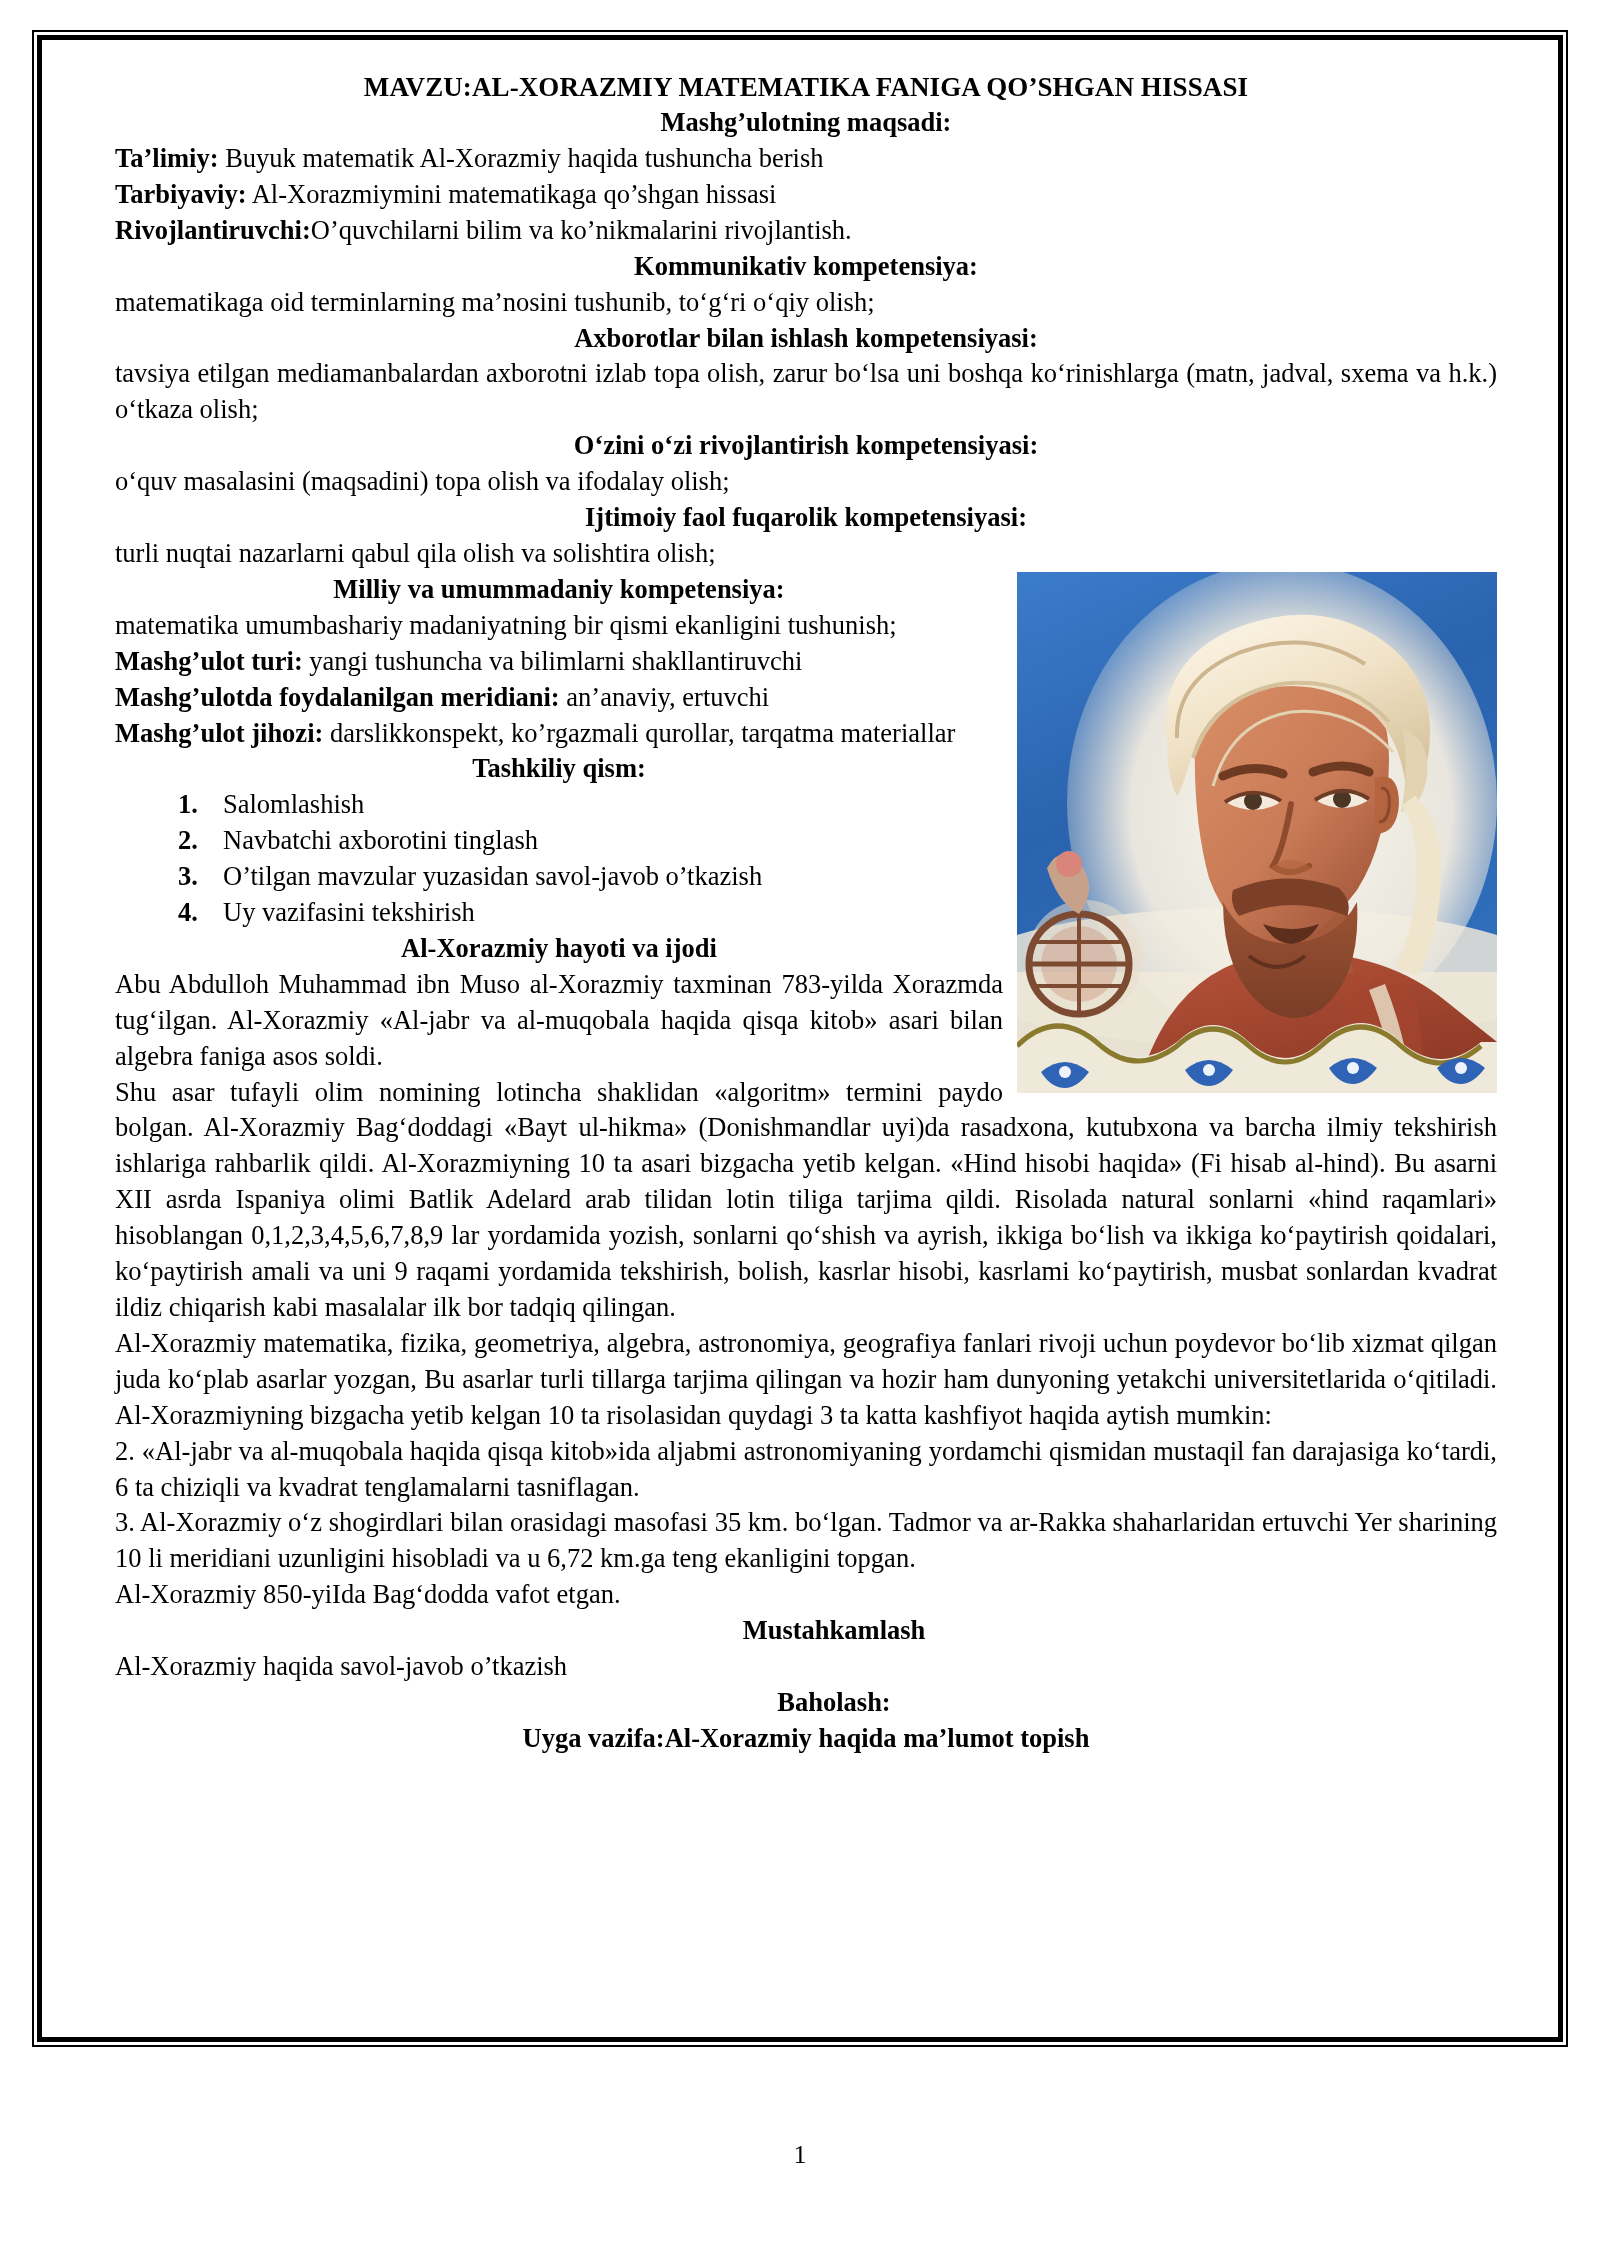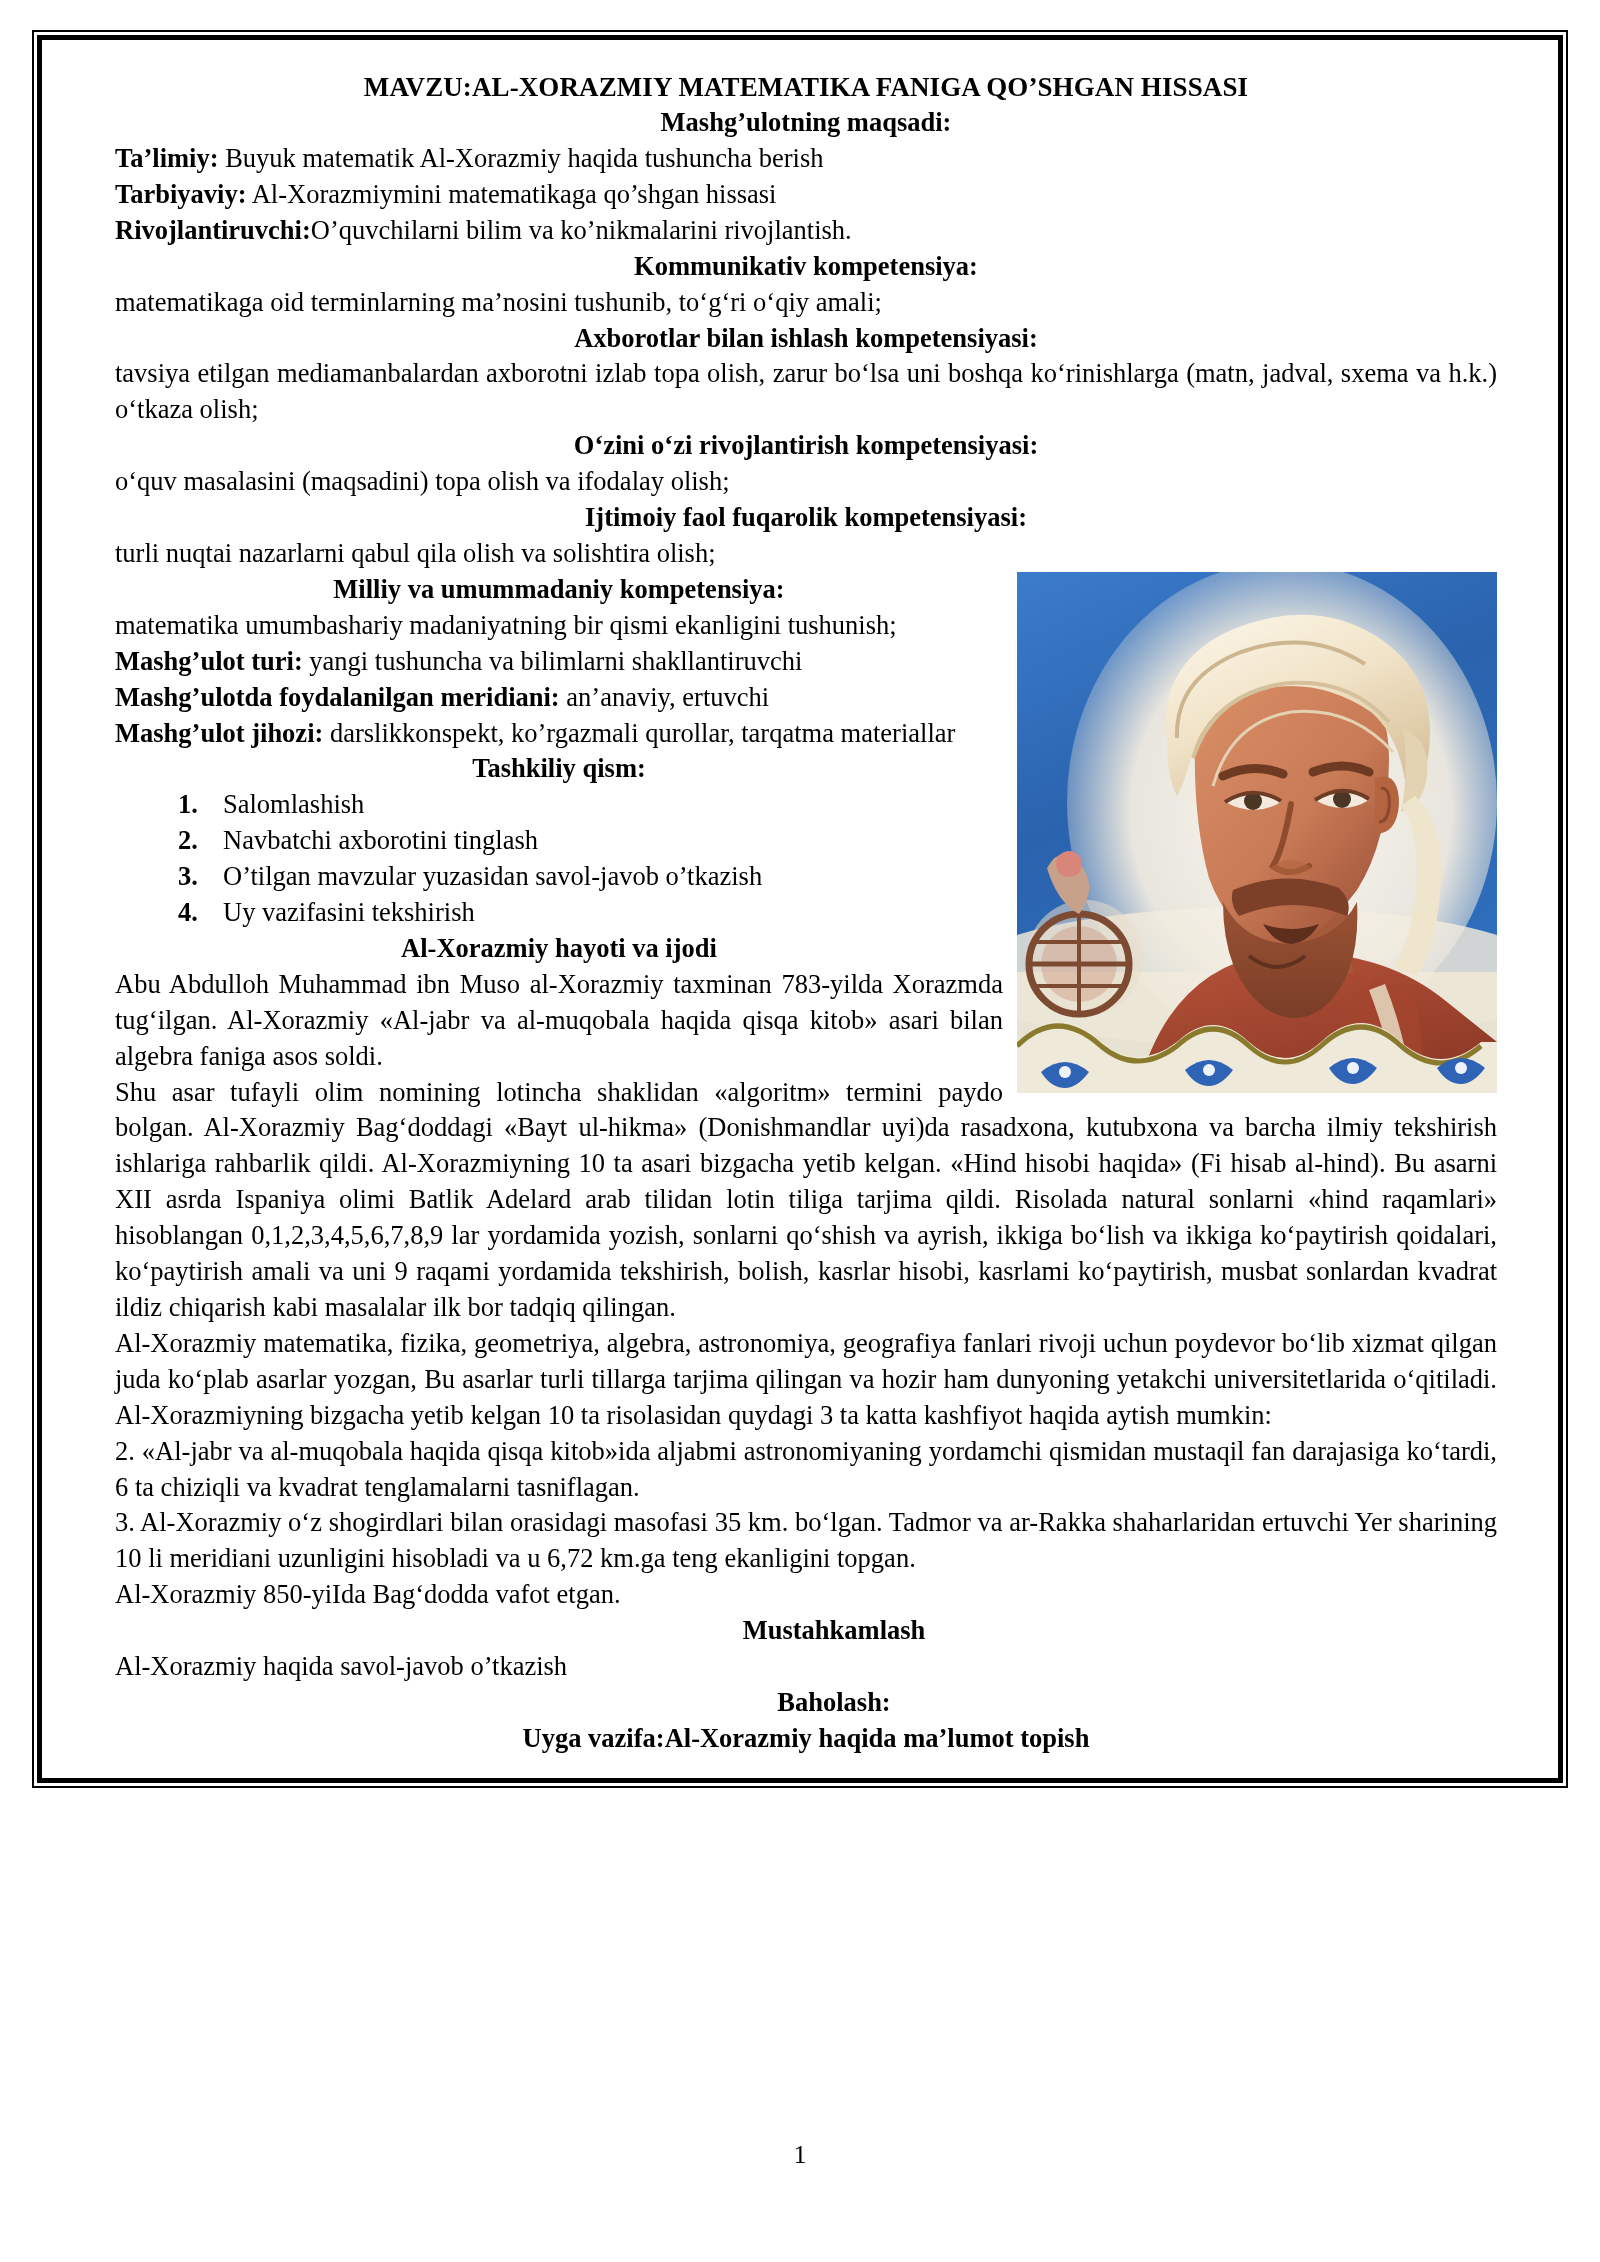--- a/index.html
+++ b/index.html
@@ -23,7 +23,7 @@
     left: 32px;
     top: 30px;
     width: 1536px;
-    height: 1758px;
+    height: 2017px;
     border: 2px solid #000;
     padding: 3px;
   }

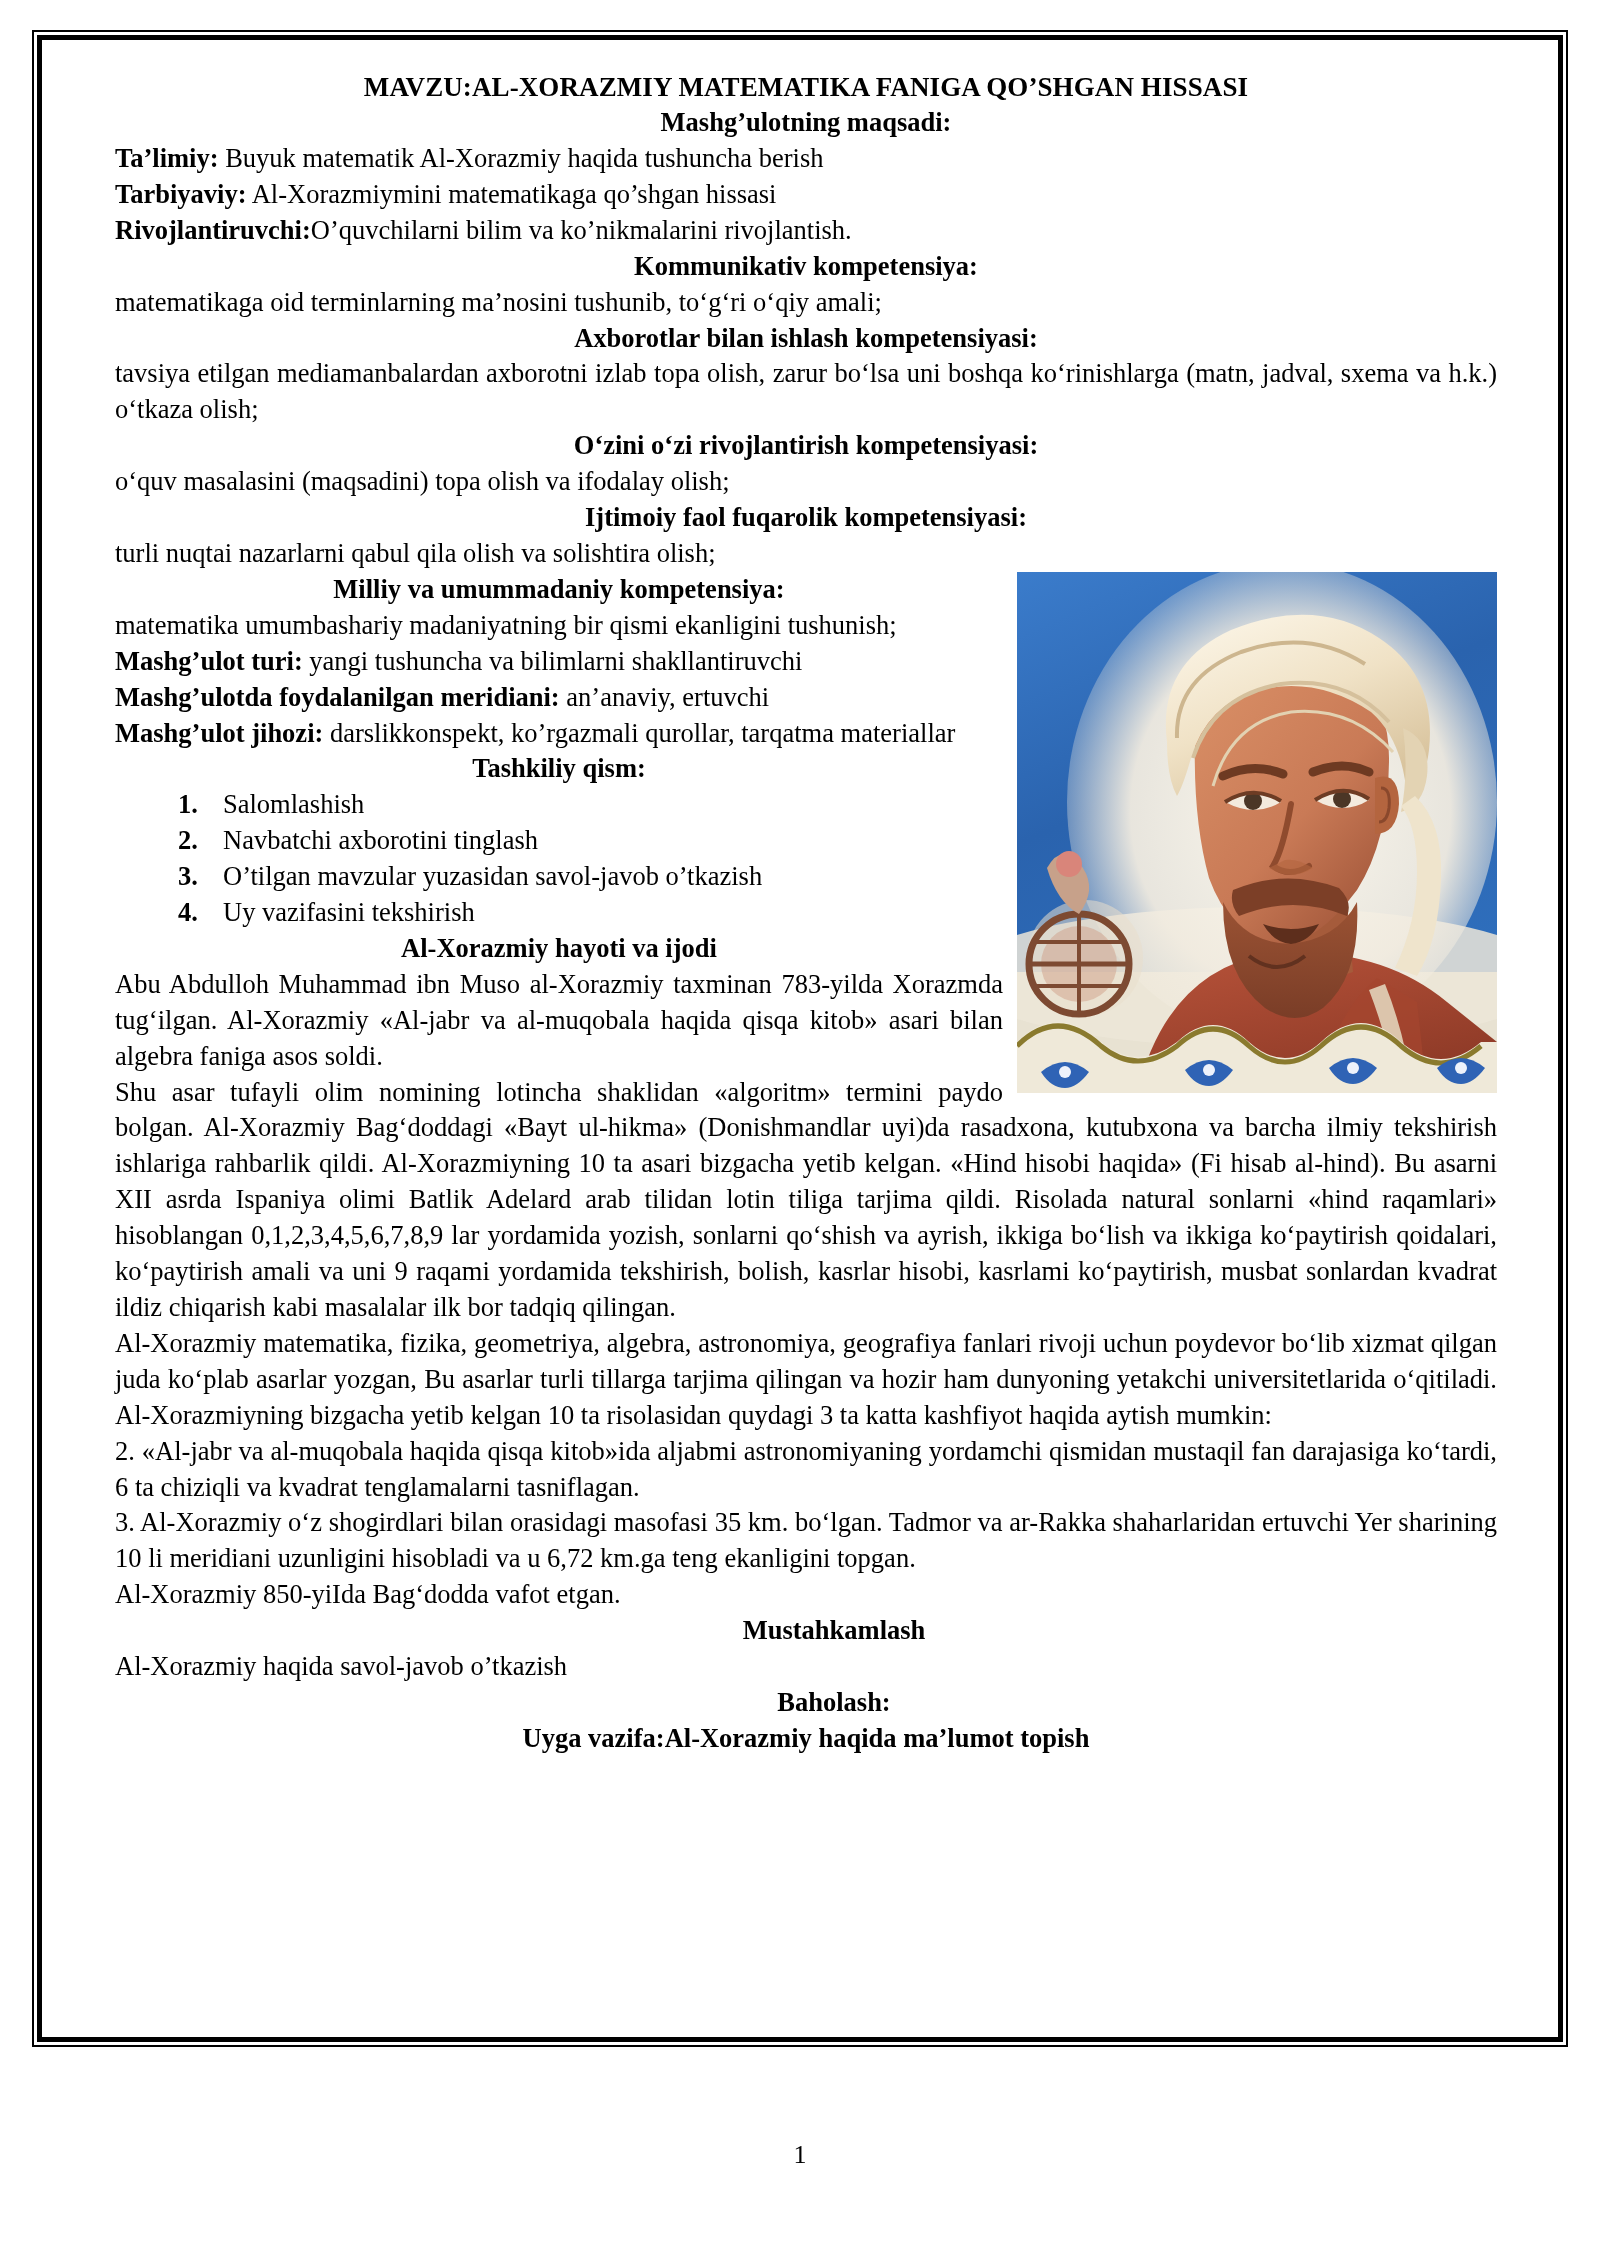--- a/index.html
+++ b/index.html
@@ -127,7 +127,7 @@
     <p class="line"><b>Rivojlantiruvchi:</b><span>O’quvchilarni bilim va ko’nikmalarini rivojlantish.</span></p>
 
     <p class="line b">Kommunikativ kompetensiya:</p>
-    <p class="line">matematikaga oid terminlarning ma’nosini tushunib, to‘g‘ri o‘qiy amali;</p>
+    <p class="line">matematikaga oid terminlarning ma’nosini tushunib, to‘g‘ri o‘qiy olish;</p>
 
     <p class="line b">Axborotlar bilan ishlash kompetensiyasi:</p>
     <p class="just">tavsiya etilgan mediamanbalardan axborotni izlab topa olish, zarur bo‘lsa uni boshqa ko‘rinishlarga (matn, jadval, sxema va h.k.) o‘tkaza olish;</p>

